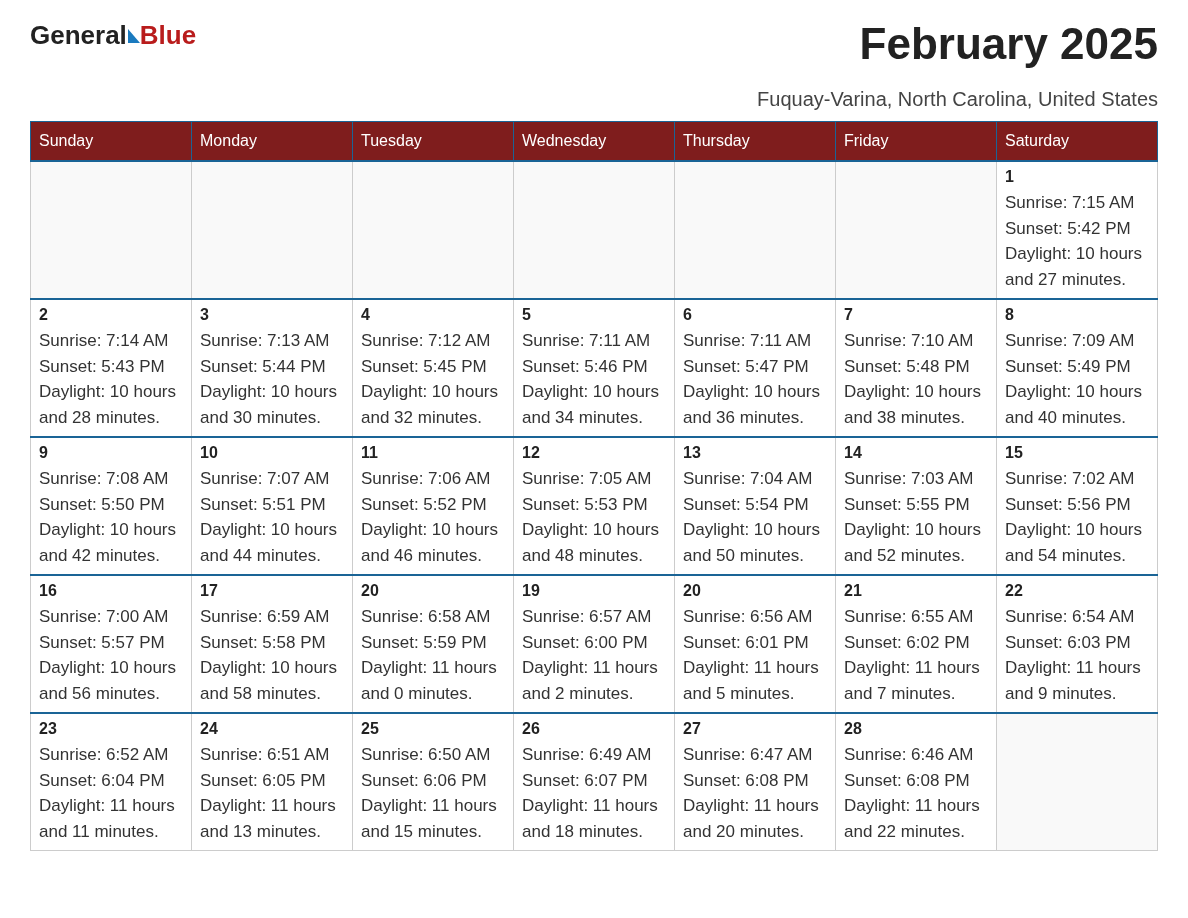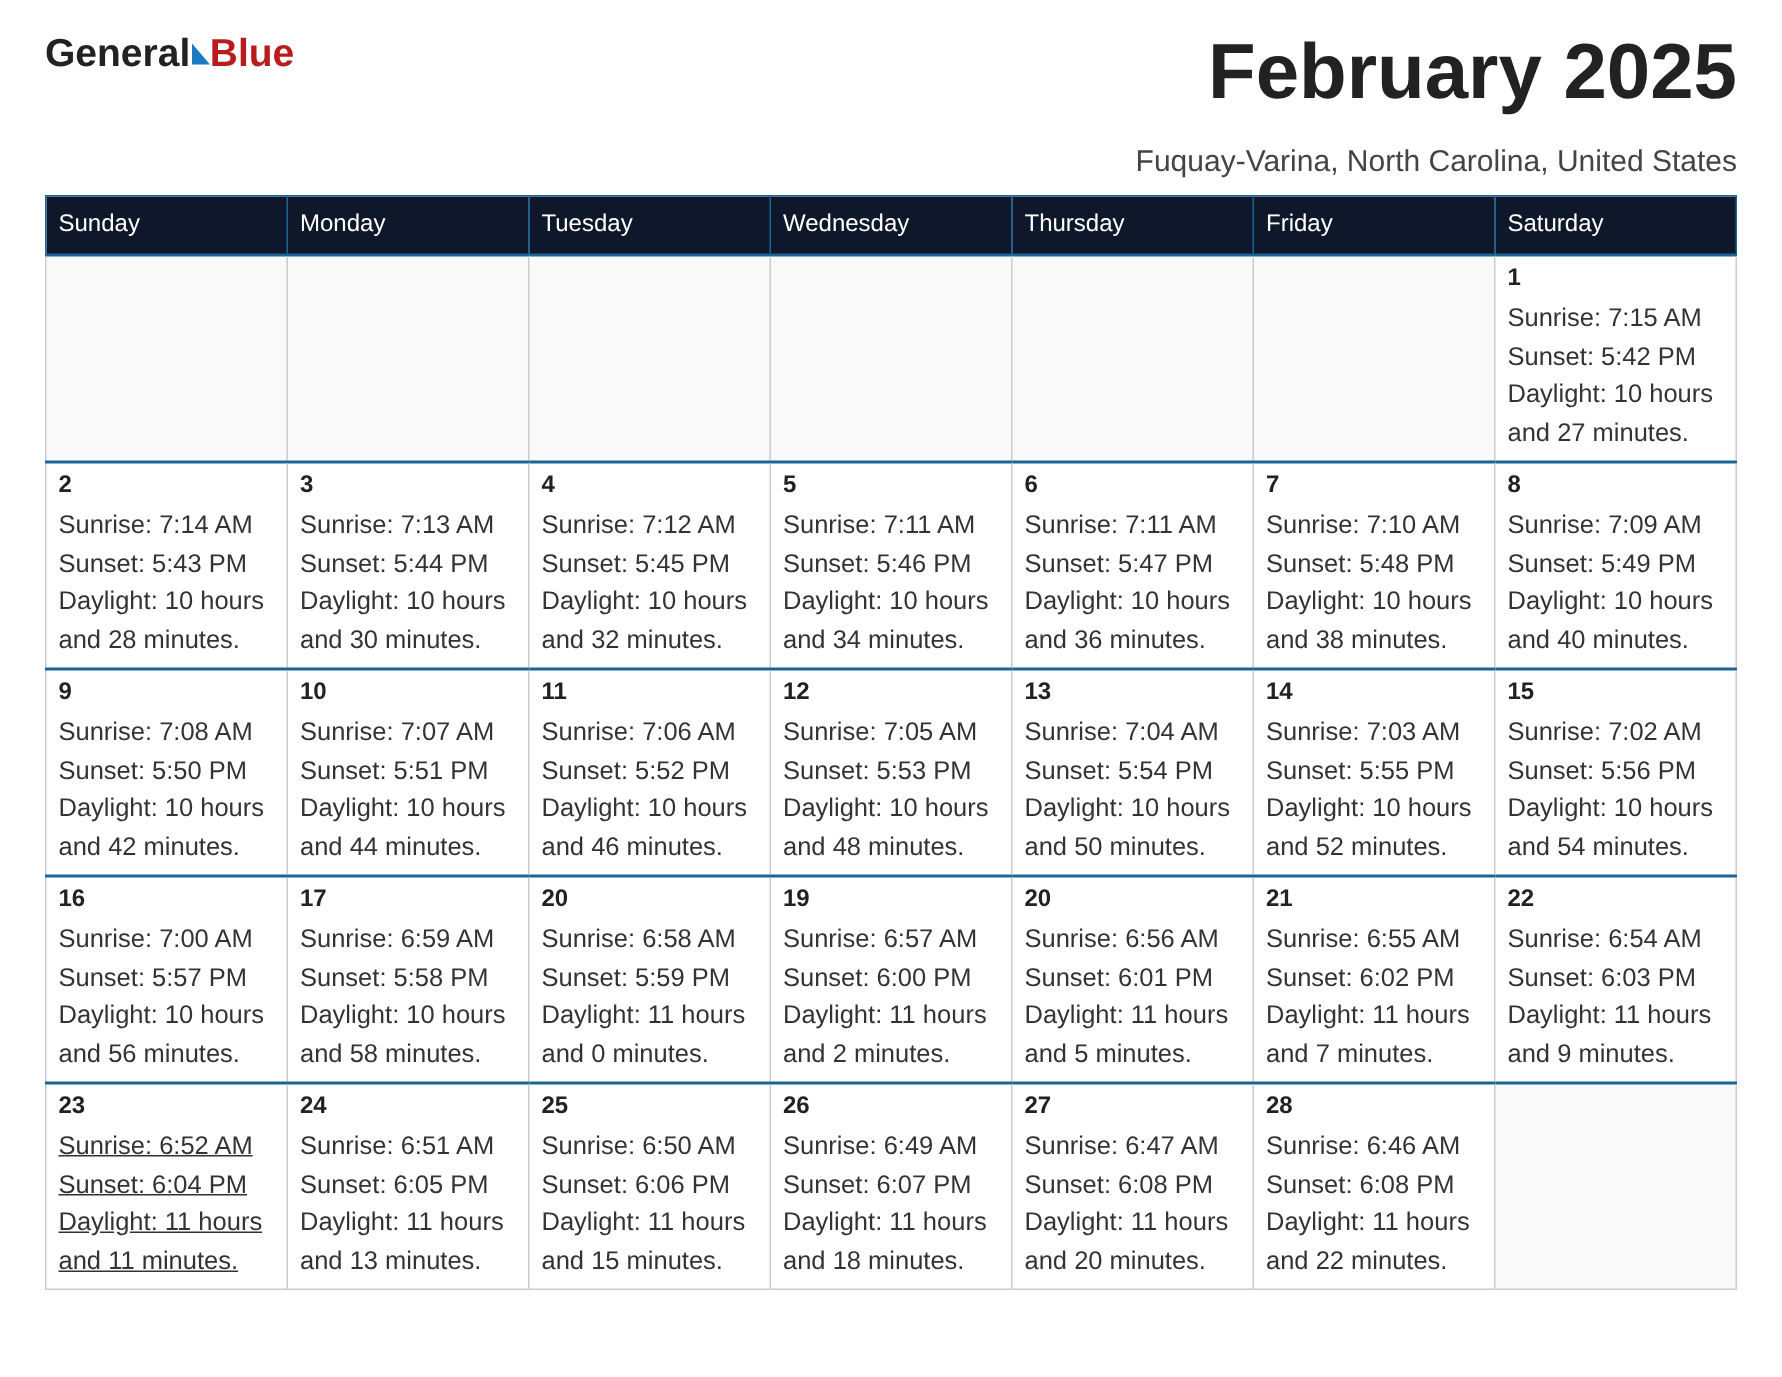--- a/index.html
+++ b/index.html
@@ -26,7 +26,7 @@
       text-align: right;
     }
     .month-title {
-      font-size: 52px;
+      font-size: 44px;
       font-weight: bold;
       color: #222;
       line-height: 1.1;

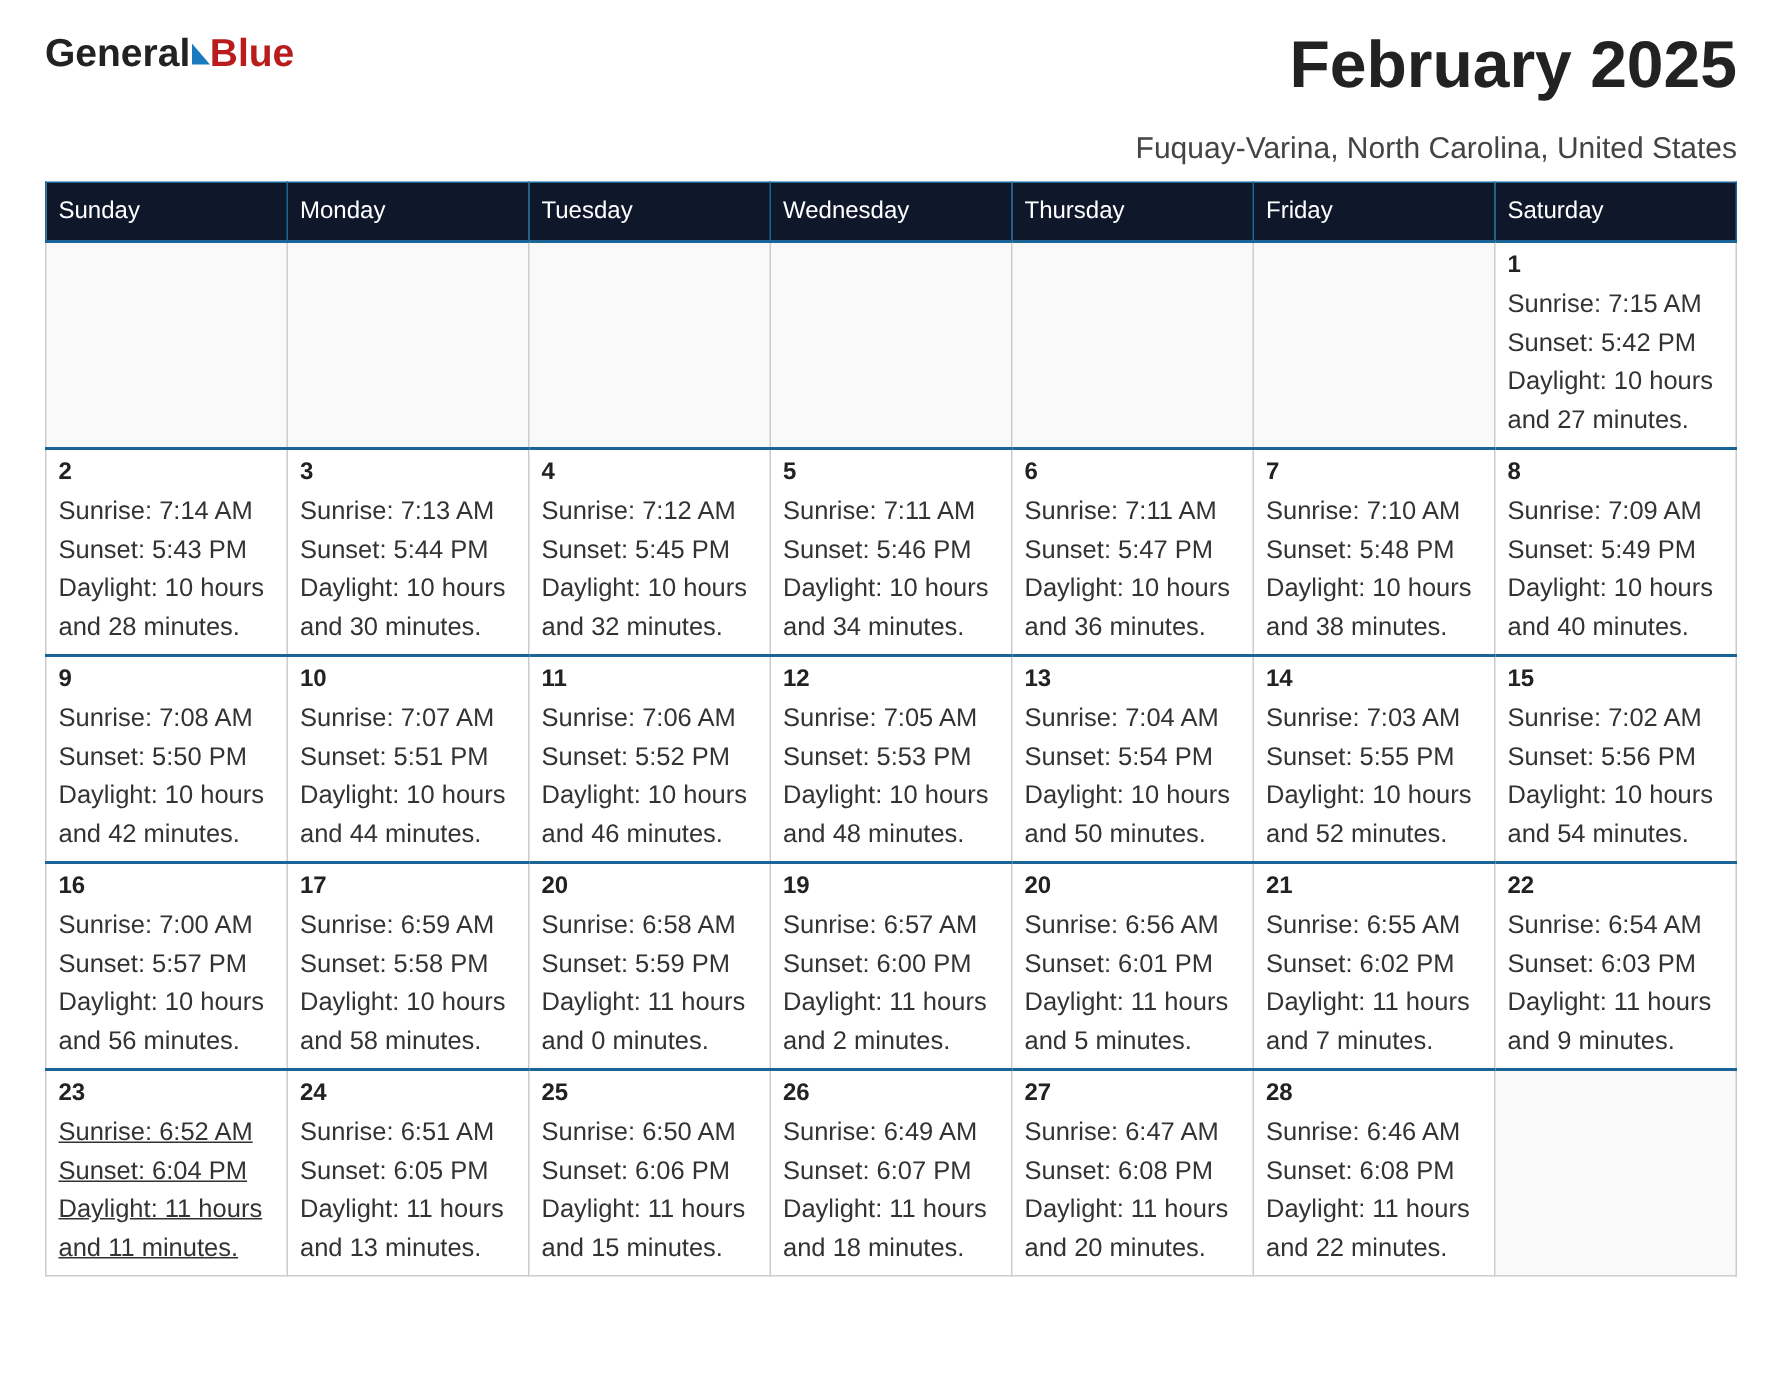--- a/index.html
+++ b/index.html
@@ -42,7 +42,7 @@
       margin-top: 10px;
     }
     .calendar th {
-      background-color: #0f172a;
+      background-color: #7f1d1d;
       color: #fff;
       font-size: 16px;
       font-weight: normal;

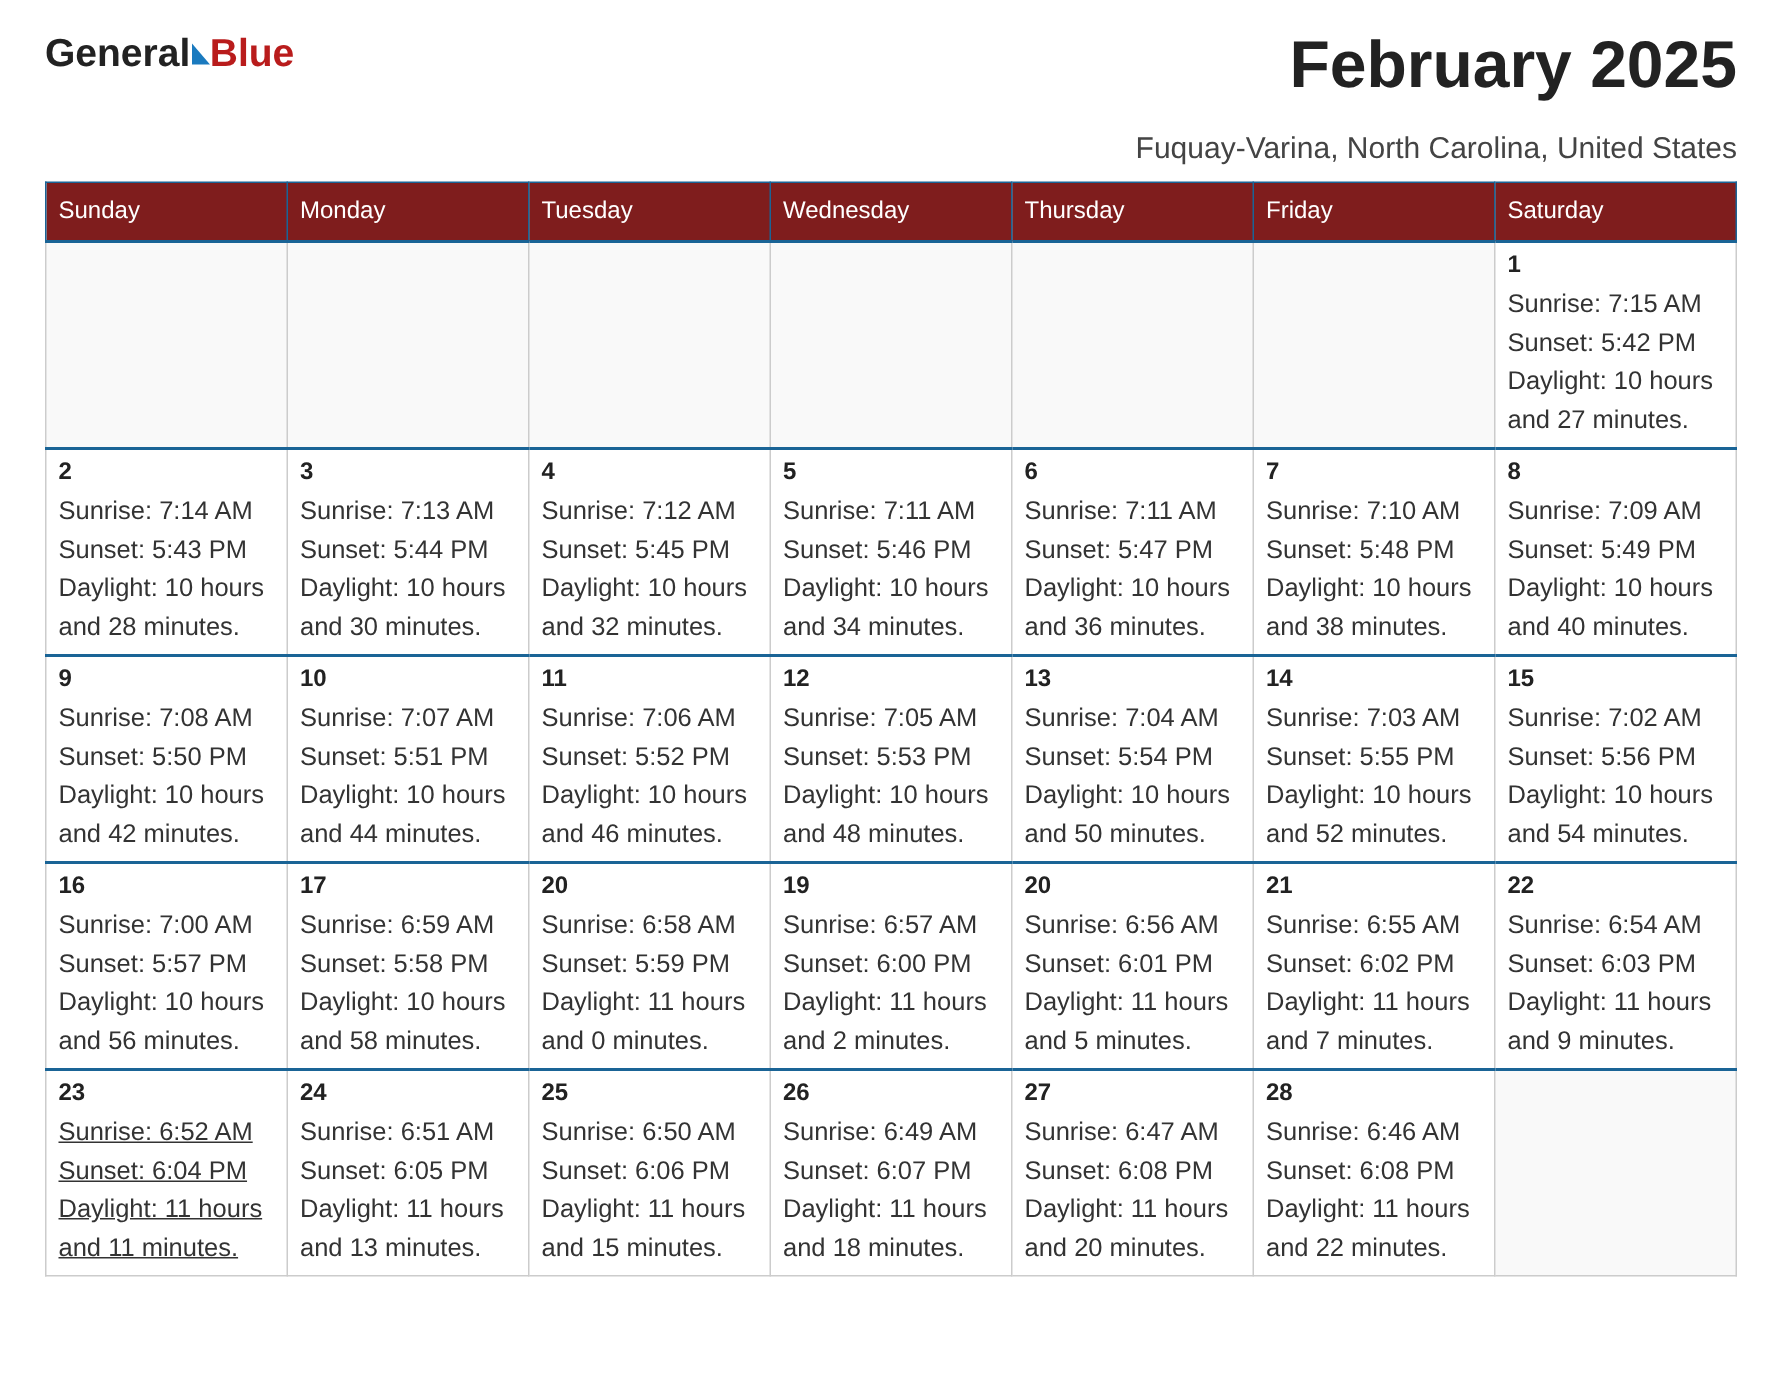--- a/index.html
+++ b/index.html
@@ -283,7 +283,7 @@
       <tr class="week-row">
         <td>
           <div class="day-number">23</div>
-          <div class="day-info" style="white-space: pre-line; text-decoration: underline;">Sunrise: 6:52 AM
+          <div class="day-info" style="white-space: pre-line;">Sunrise: 6:52 AM
 Sunset: 6:04 PM
 Daylight: 11 hours and 11 minutes.</div>
         </td>

